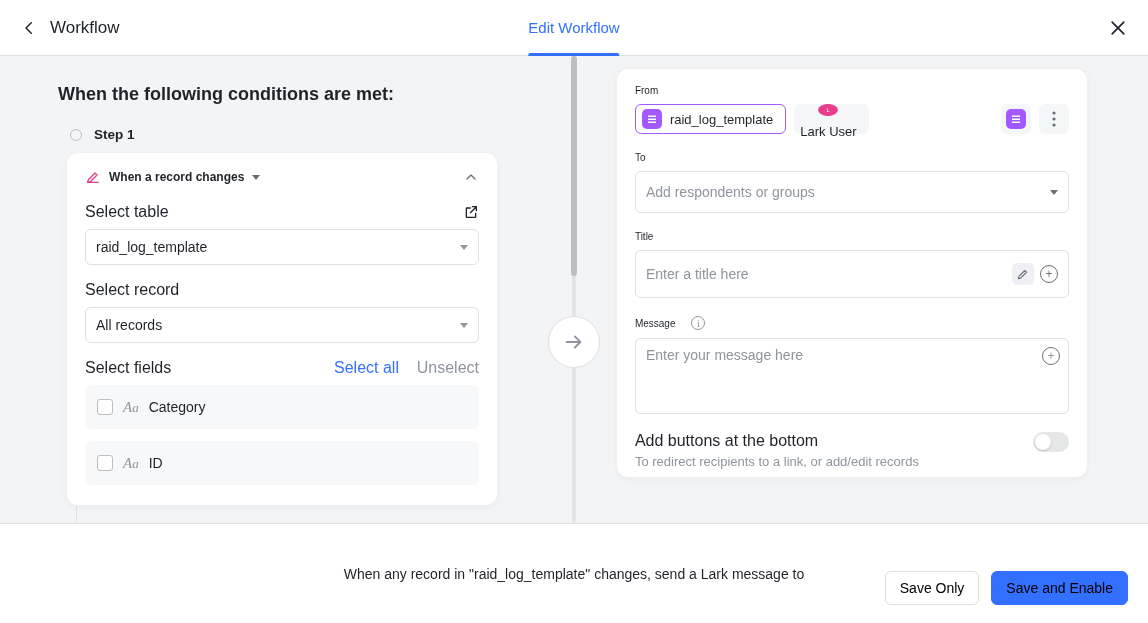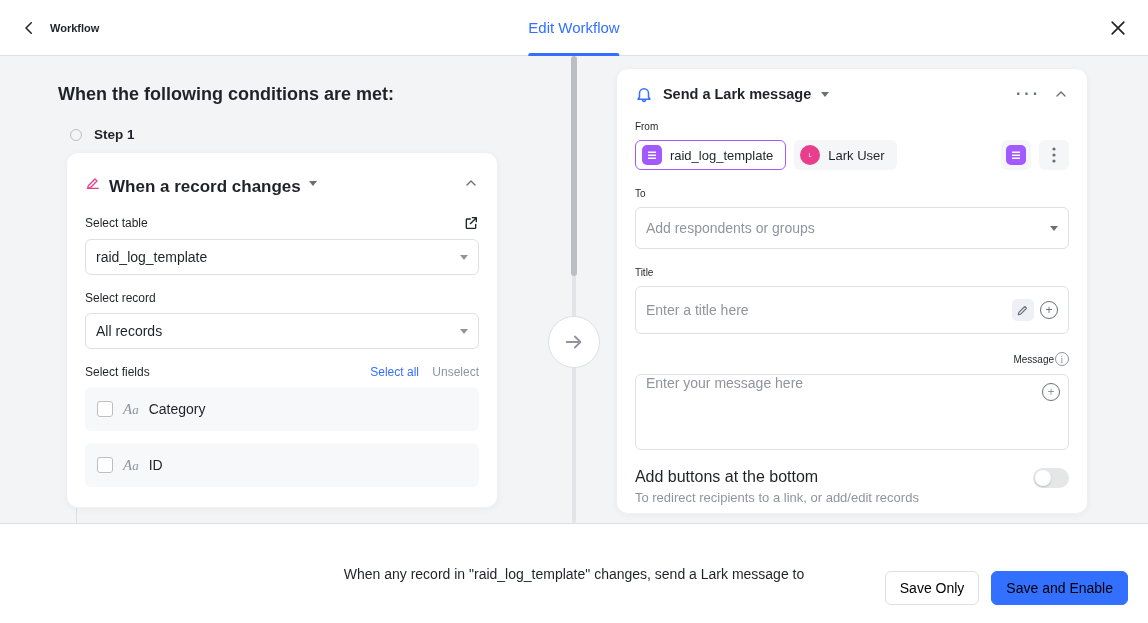--- a/index.html
+++ b/index.html
@@ -40,7 +40,7 @@
   }
   .header-left{display:flex;align-items:center;gap:12px;}
   .back{cursor:pointer;}
-  .header-title{font-weight:700;font-size:11px;}
+  .header-title{font-weight:400;font-size:17px;}
   .tabs{
     position:absolute;
     left:50%;transform:translateX(-50%);

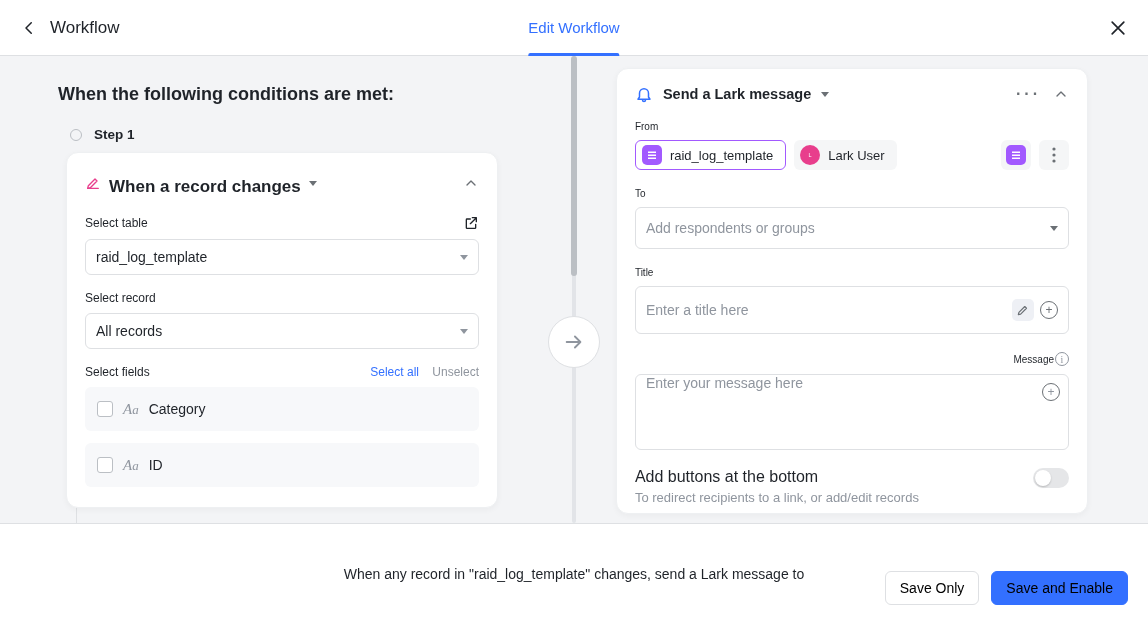--- a/index.html
+++ b/index.html
@@ -348,24 +348,6 @@
 
   <div class="col-right">
     <div class="card card-right">
-      <div class="right-head">
-        <span class="bell">
-          <svg width="18" height="18" viewBox="0 0 24 24" fill="none">
-              <path d="M6 16V11a6 6 0 1 1 12 0v5l2 3H4l2-3z" stroke="#3370ff" stroke-width="2" stroke-linejoin="round"></path>
-              <path d="M10 20a2 2 0 0 0 4 0" stroke="#3370ff" stroke-width="2" stroke-linecap="round"></path>
-            </svg>
-        </span>
-        <span class="title">Send a Lark message</span>
-        <span class="triangle"></span>
-        <span class="right-actions">
-          <span class="dots">···</span>
-          <span>
-            <svg width="16" height="16" viewBox="0 0 24 24">
-                <path d="M6 15l6-6 6 6" stroke="#6b7075" stroke-width="2" fill="none" stroke-linecap="round" stroke-linejoin="round"></path>
-              </svg>
-          </span>
-        </span>
-      </div>
 
       <div class="field-label">From</div>
       <div class="chips">

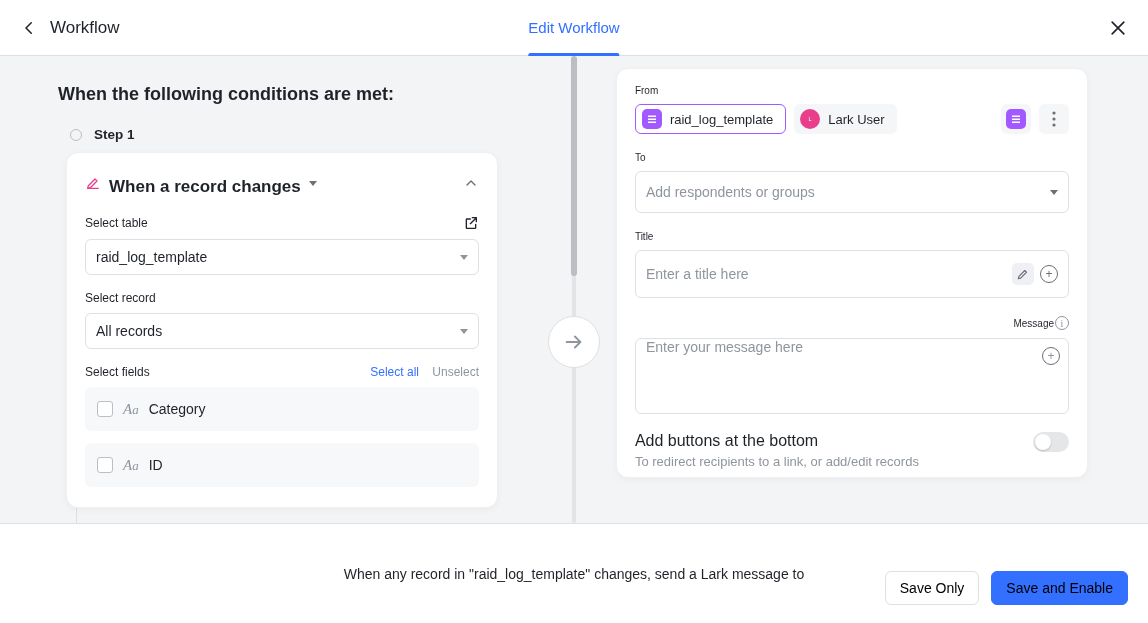--- a/index.html
+++ b/index.html
@@ -144,7 +144,7 @@
     display:flex;align-items:center;justify-content:space-between;margin-bottom:8px;
     font-size:12px;color:var(--text);
   }
-  .muted{color:var(--muted);}
+  .muted{color:var(--muted);flex-direction:column;}
   .link{color:var(--blue);cursor:pointer;}
 
   .select{

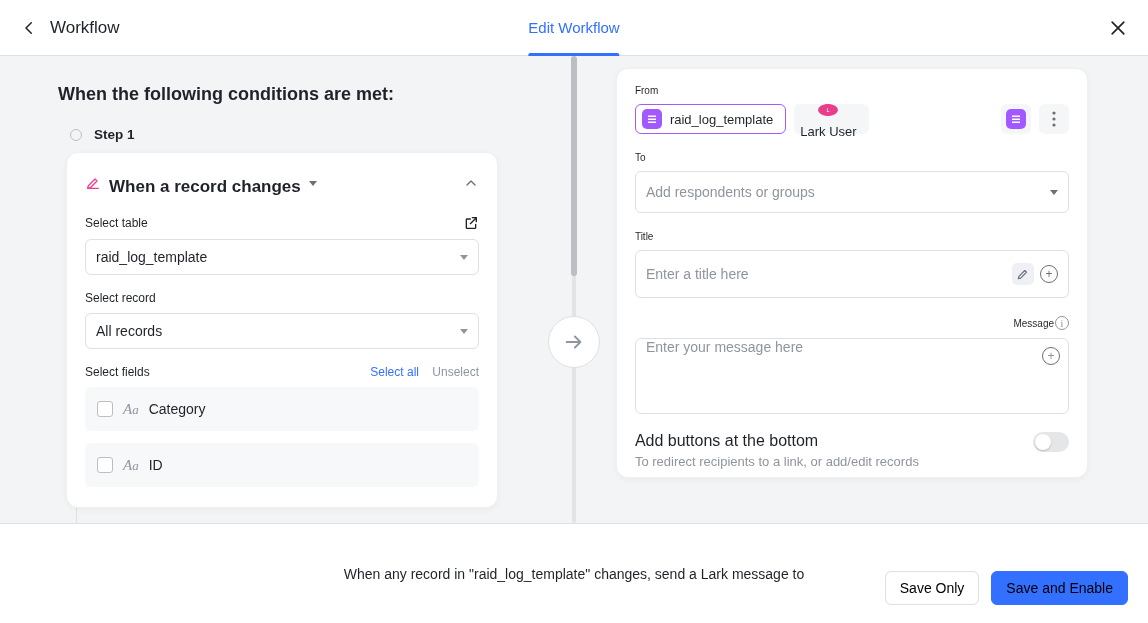--- a/index.html
+++ b/index.html
@@ -134,7 +134,7 @@
   .card-head{
     display:flex;align-items:center;gap:8px;margin-bottom:18px;
   }
-  .card-head .title{font-weight:600;font-size:17px;margin-top:8px;}
+  .card-head .title{font-weight:600;font-size:12px;}
   .triangle{
     width:0;height:0;border-left:4px solid transparent;border-right:4px solid transparent;border-top:5px solid #6b7075;display:inline-block;
   }

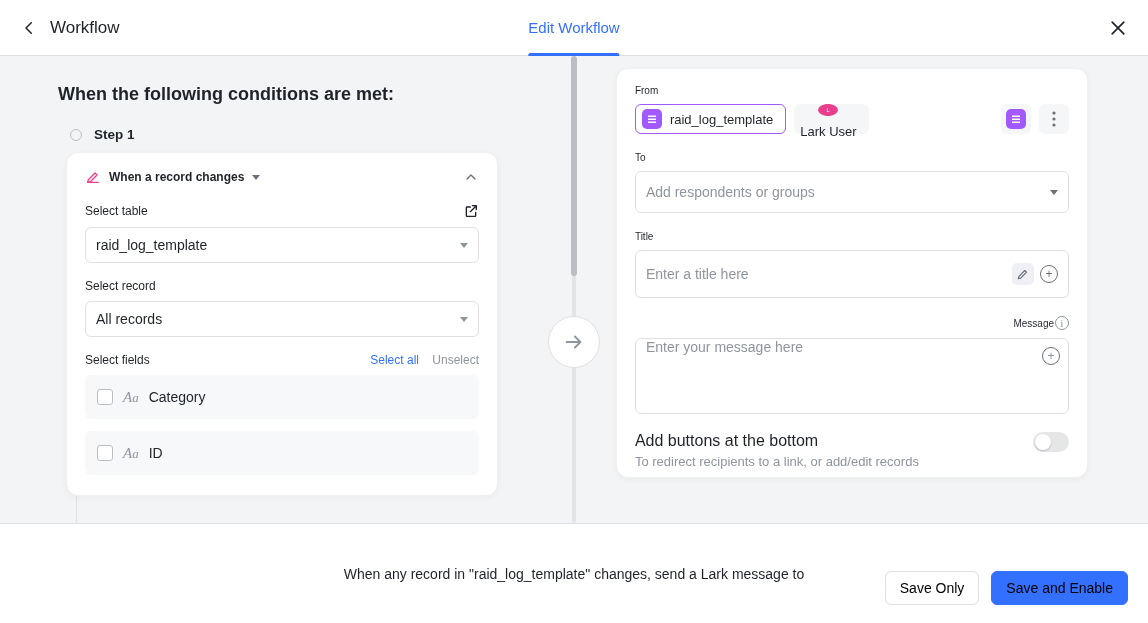--- a/index.html
+++ b/index.html
@@ -142,7 +142,7 @@
 
   .label-row{
     display:flex;align-items:center;justify-content:space-between;margin-bottom:8px;
-    font-size:12px;color:var(--text);
+    font-size:16px;color:var(--text);
   }
   .muted{color:var(--muted);flex-direction:column;}
   .link{color:var(--blue);cursor:pointer;}

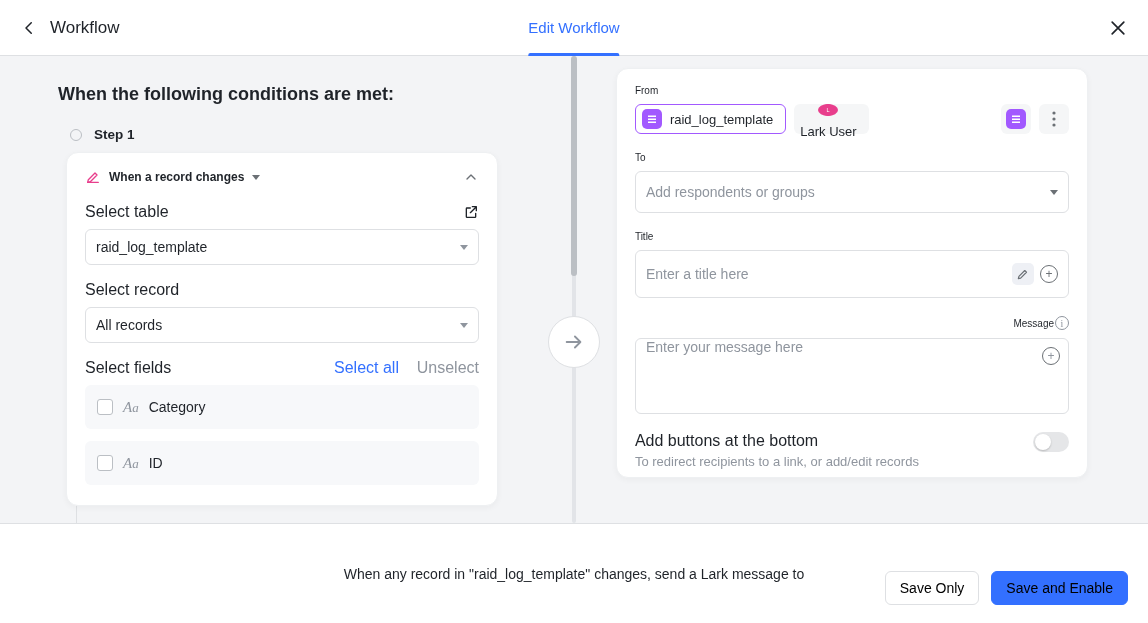--- a/index.html
+++ b/index.html
@@ -214,7 +214,7 @@
   }
   .textarea-like .plus-circle{position:absolute;top:8px;right:8px;}
 
-  .msg-label{display:flex;align-items:center;gap:1px;margin-bottom:8px;justify-content:flex-end;}
+  .msg-label{display:flex;align-items:center;gap:16px;margin-bottom:8px;}
   .info-i{
     width:14px;height:14px;border:1px solid #8f959e;border-radius:50%;display:inline-flex;align-items:center;justify-content:center;font-size:10px;color:#8f959e;font-style:normal;font-family:Georgia,serif;
   }

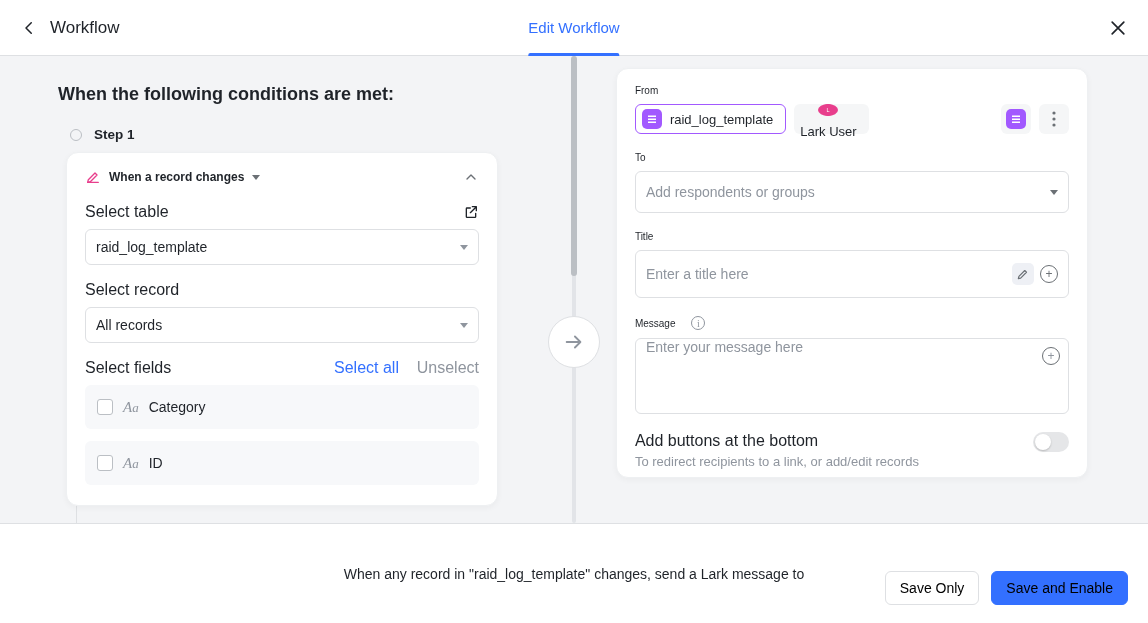--- a/index.html
+++ b/index.html
@@ -210,7 +210,7 @@
 
   .textarea-like{
     width:100%;height:76px;border:1px solid var(--border);border-radius:6px;background:#fff;position:relative;
-    padding:0 36px 8px 10px;font-size:14px;color:var(--muted);margin-bottom:18px;
+    padding:8px 36px 8px 10px;font-size:14px;color:var(--muted);margin-bottom:18px;
   }
   .textarea-like .plus-circle{position:absolute;top:8px;right:8px;}
 

